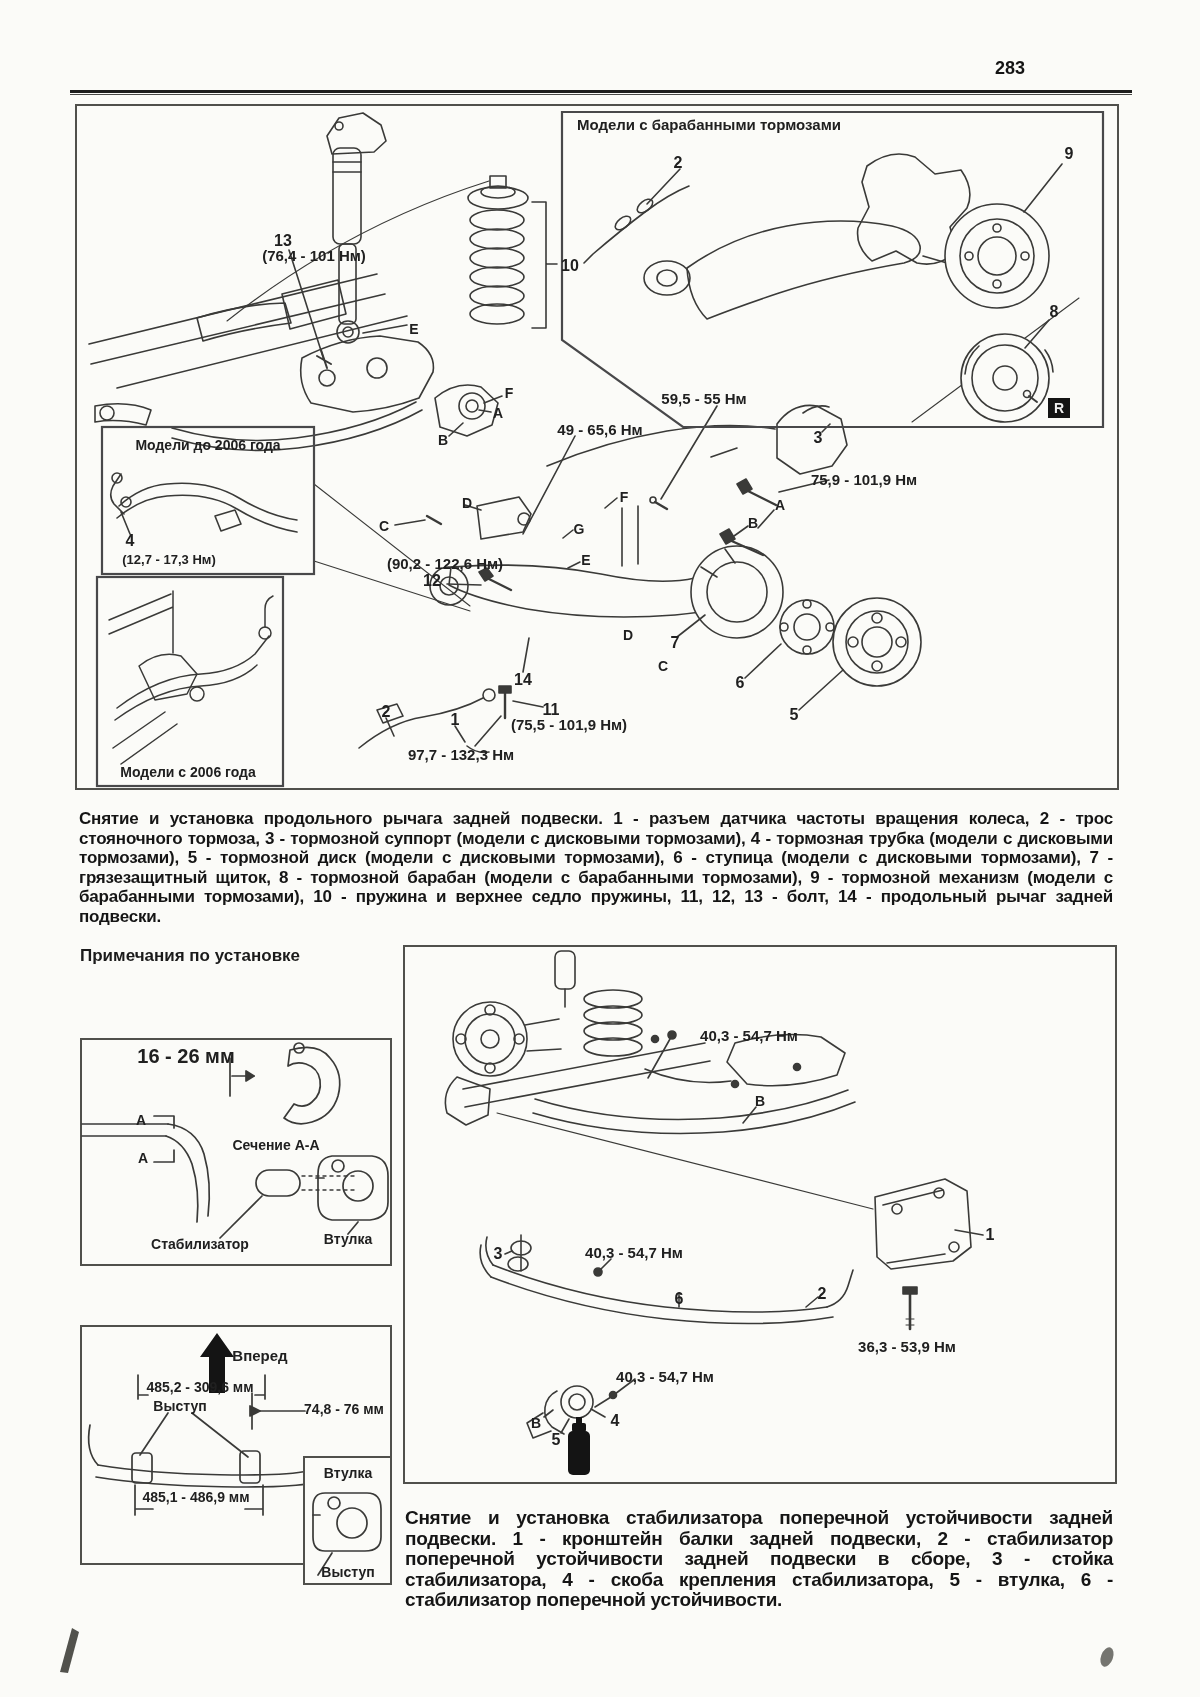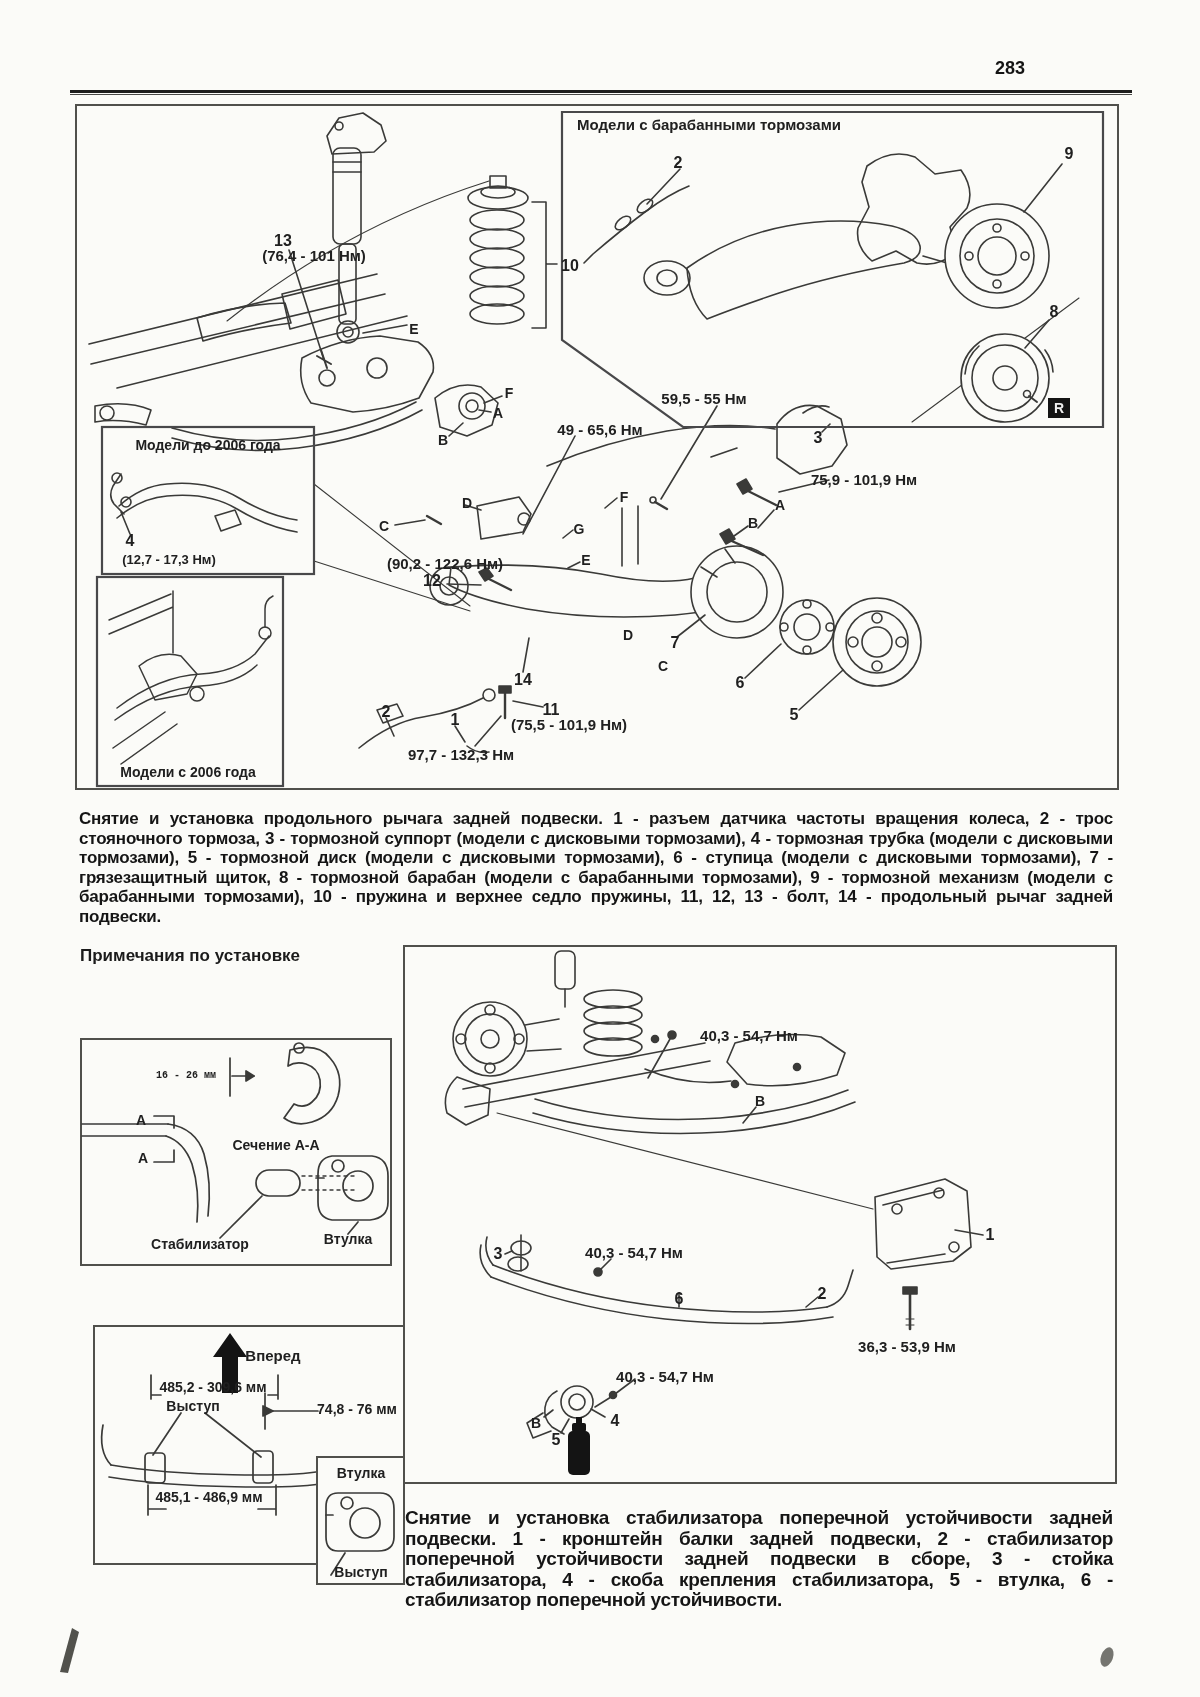--- a/index.html
+++ b/index.html
@@ -270,7 +270,7 @@
         <path d="M268,196 l10,-12"></path>
       </g>
     </svg>
-    <span class="lbl sm" style="left:106px;top:38px;font-size:10px;font-family:Liberation Mono, monospace;">16 - 26 мм</span>
+    <span class="lbl sm" style="left:106px;top:18px;font-size:20px;">16 - 26 мм</span>
     <span class="lbl ltr" style="left:61px;top:82px;">А</span>
     <span class="lbl ltr" style="left:63px;top:120px;">А</span>
     <span class="lbl sm" style="left:196px;top:107px;font-size:14px;">Сечение А-А</span>

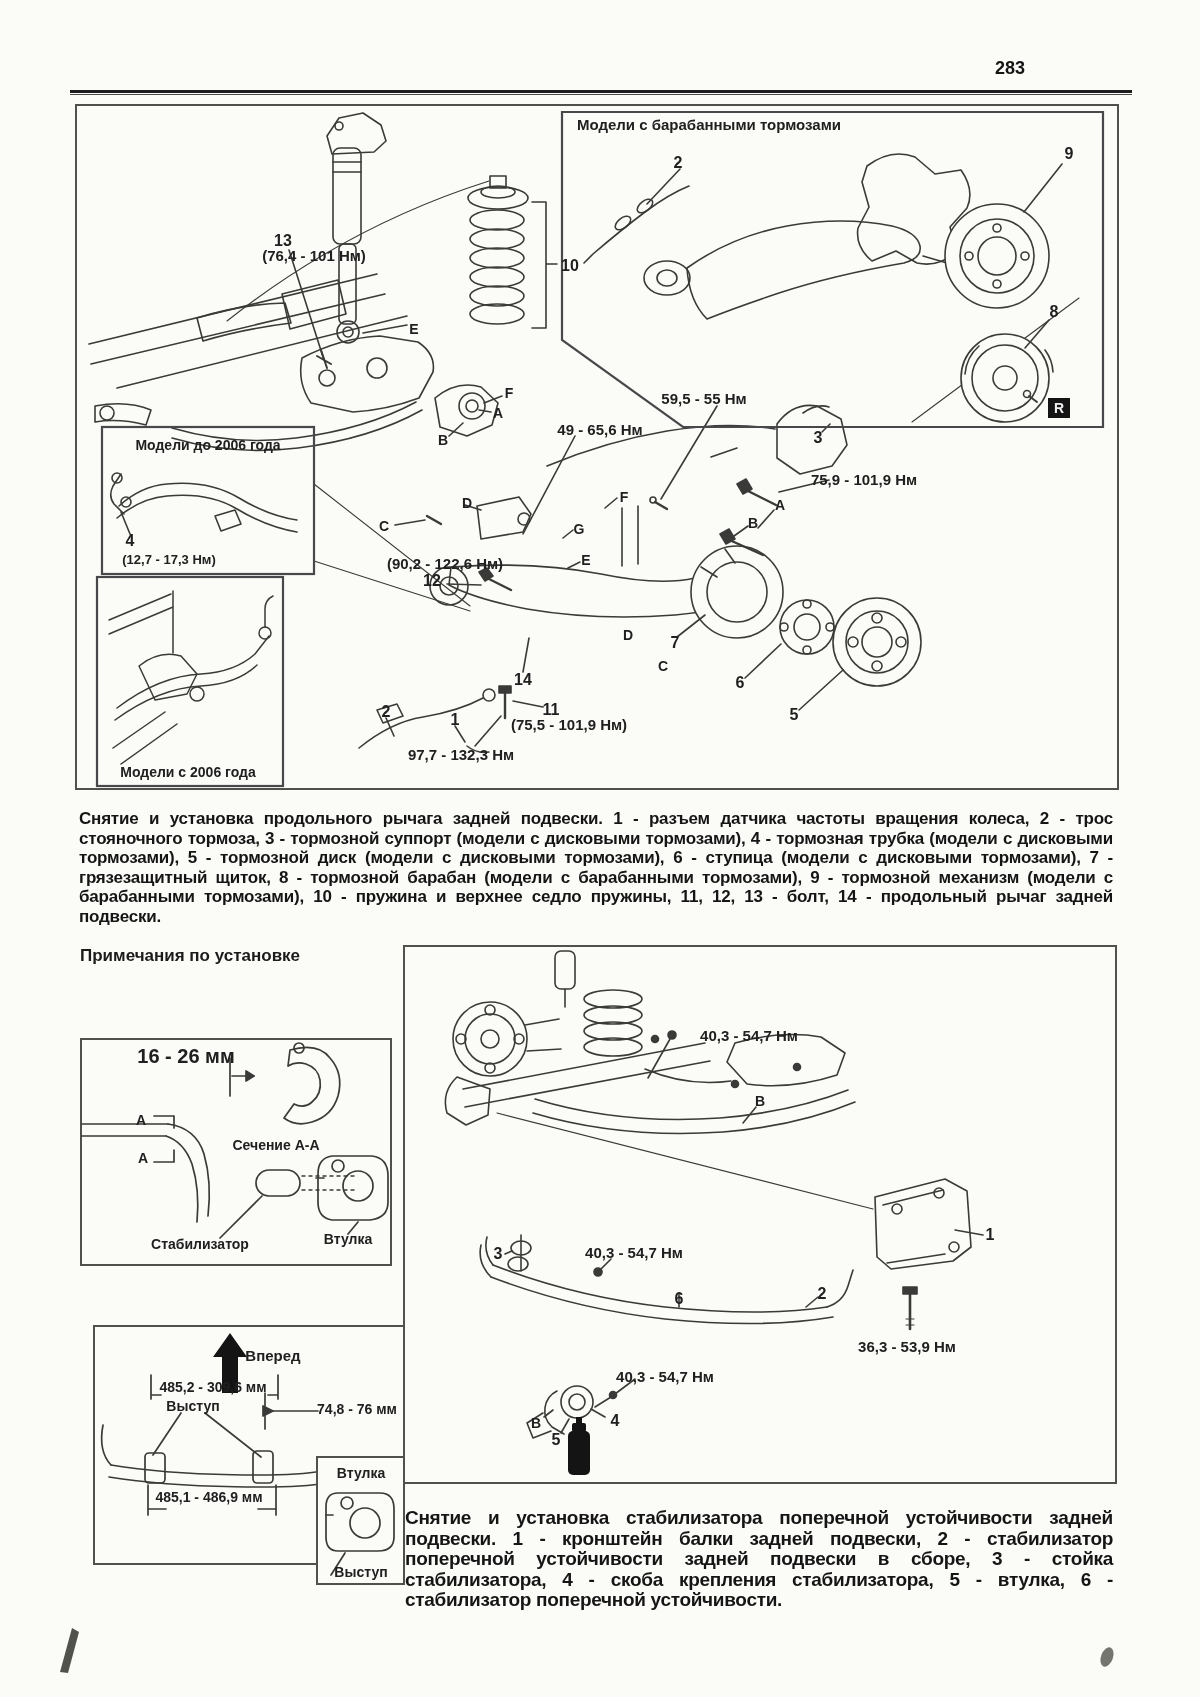--- a/index.html
+++ b/index.html
@@ -279,7 +279,7 @@
   </div>
 
 
-  <div style="position:absolute;left:93px;top:1325px;width:332px;height:262px;">
+  <div style="position:absolute;left:80px;top:1325px;width:332px;height:262px;">
     <svg width="312" height="262" viewBox="0 0 312 262">
       <rect x="1" y="1" width="310" height="238" fill="none" stroke="#50504c" stroke-width="2"></rect>
       <g stroke="#3a3a38" fill="none" stroke-width="1.7" stroke-linecap="round" stroke-linejoin="round">

